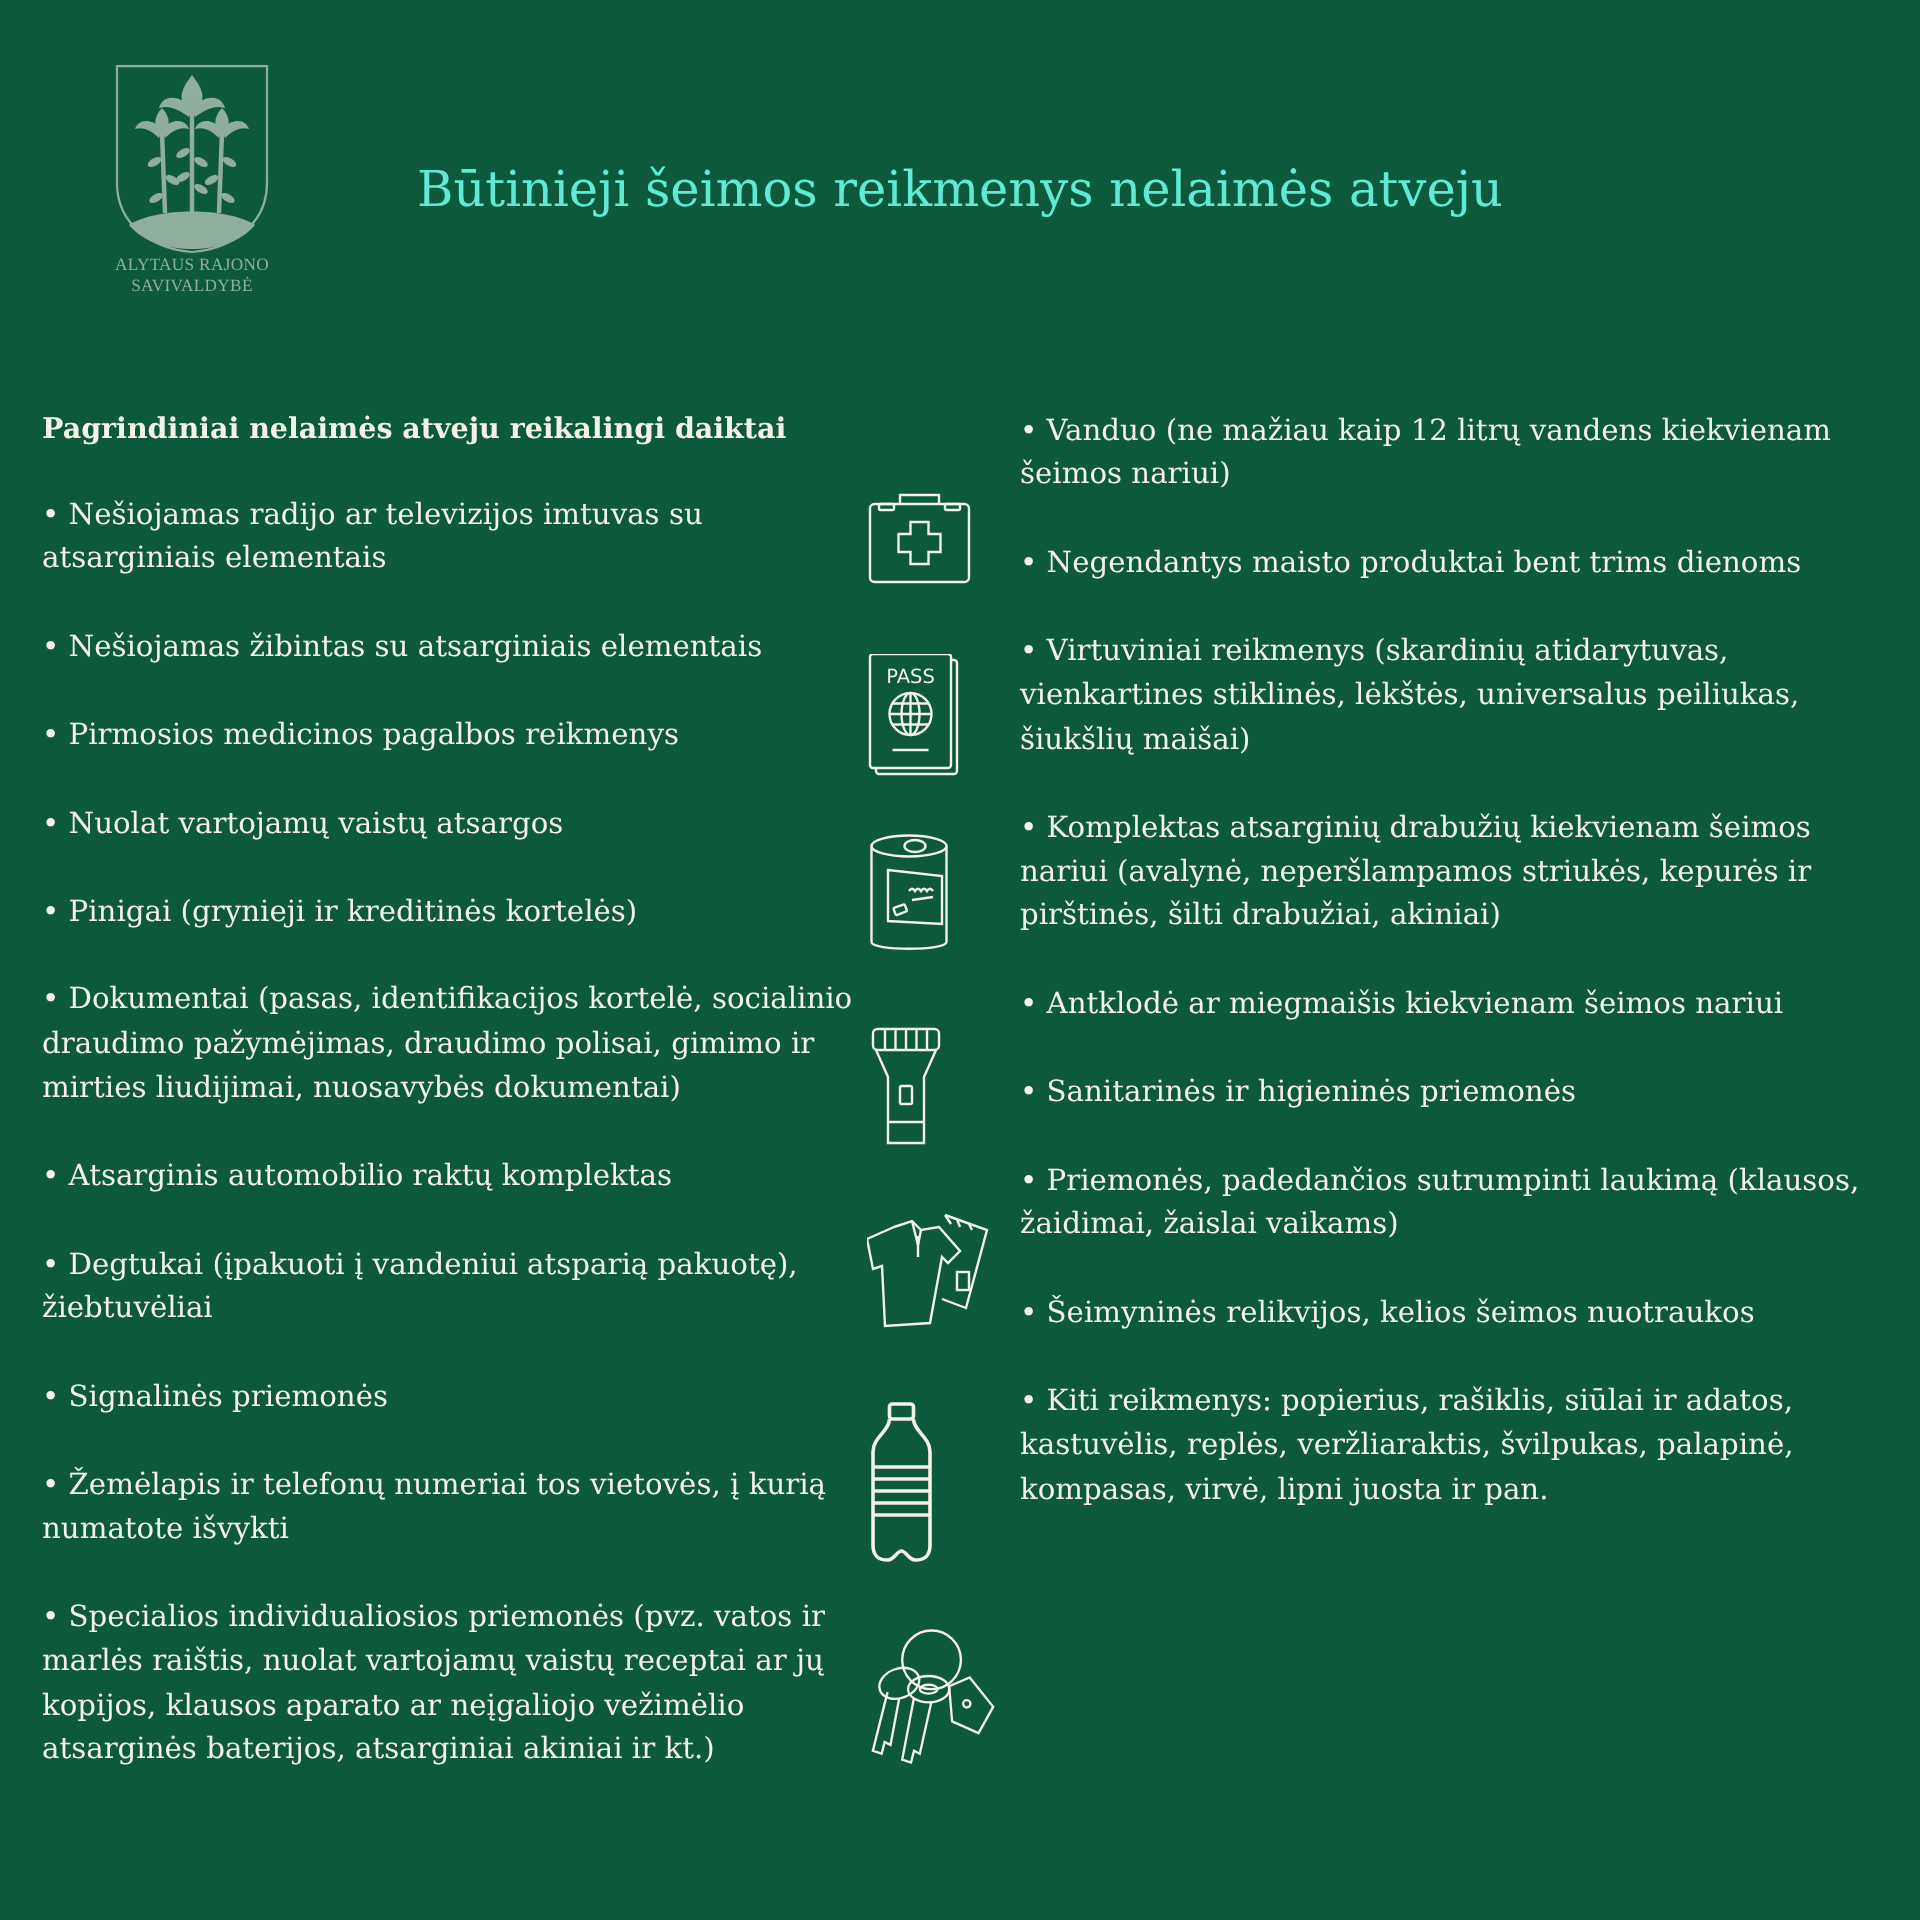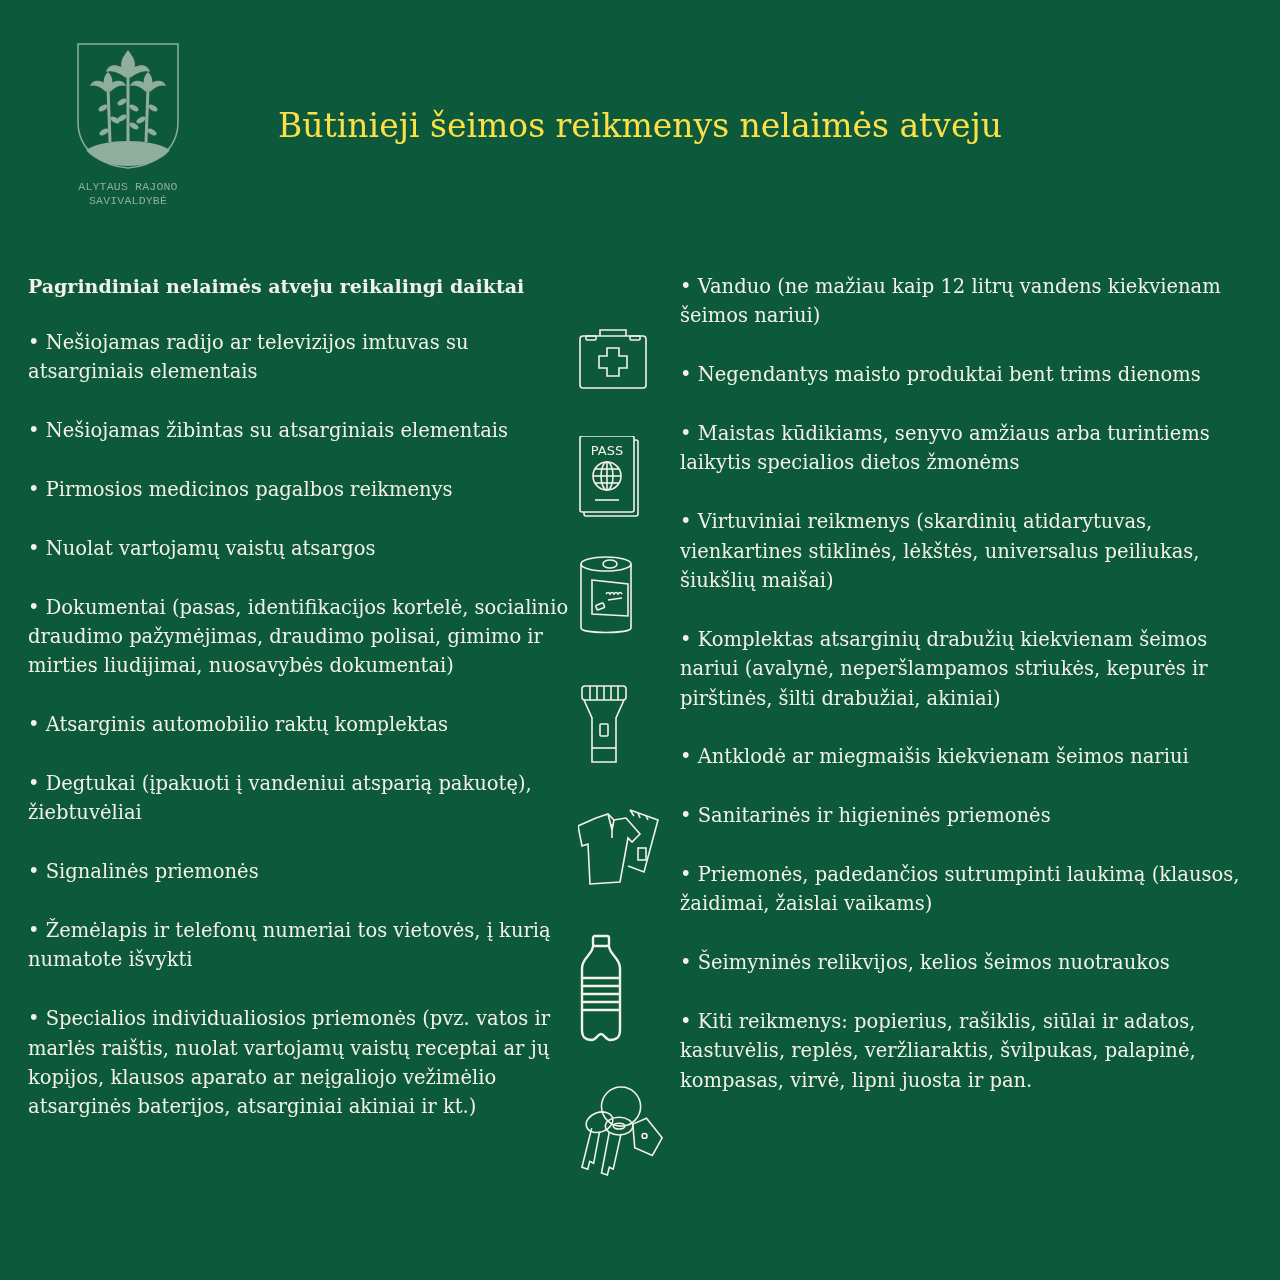--- a/index.html
+++ b/index.html
@@ -25,7 +25,7 @@
       position: absolute; left: 0; right: 0; top: 106px;
       text-align: center; 
       font-size: 33px; font-weight: normal; margin: 0;
-      color: #fde047;
+      color: #5eead4;
     }
     .col {
       position: absolute; top: 272px; text-align: left;

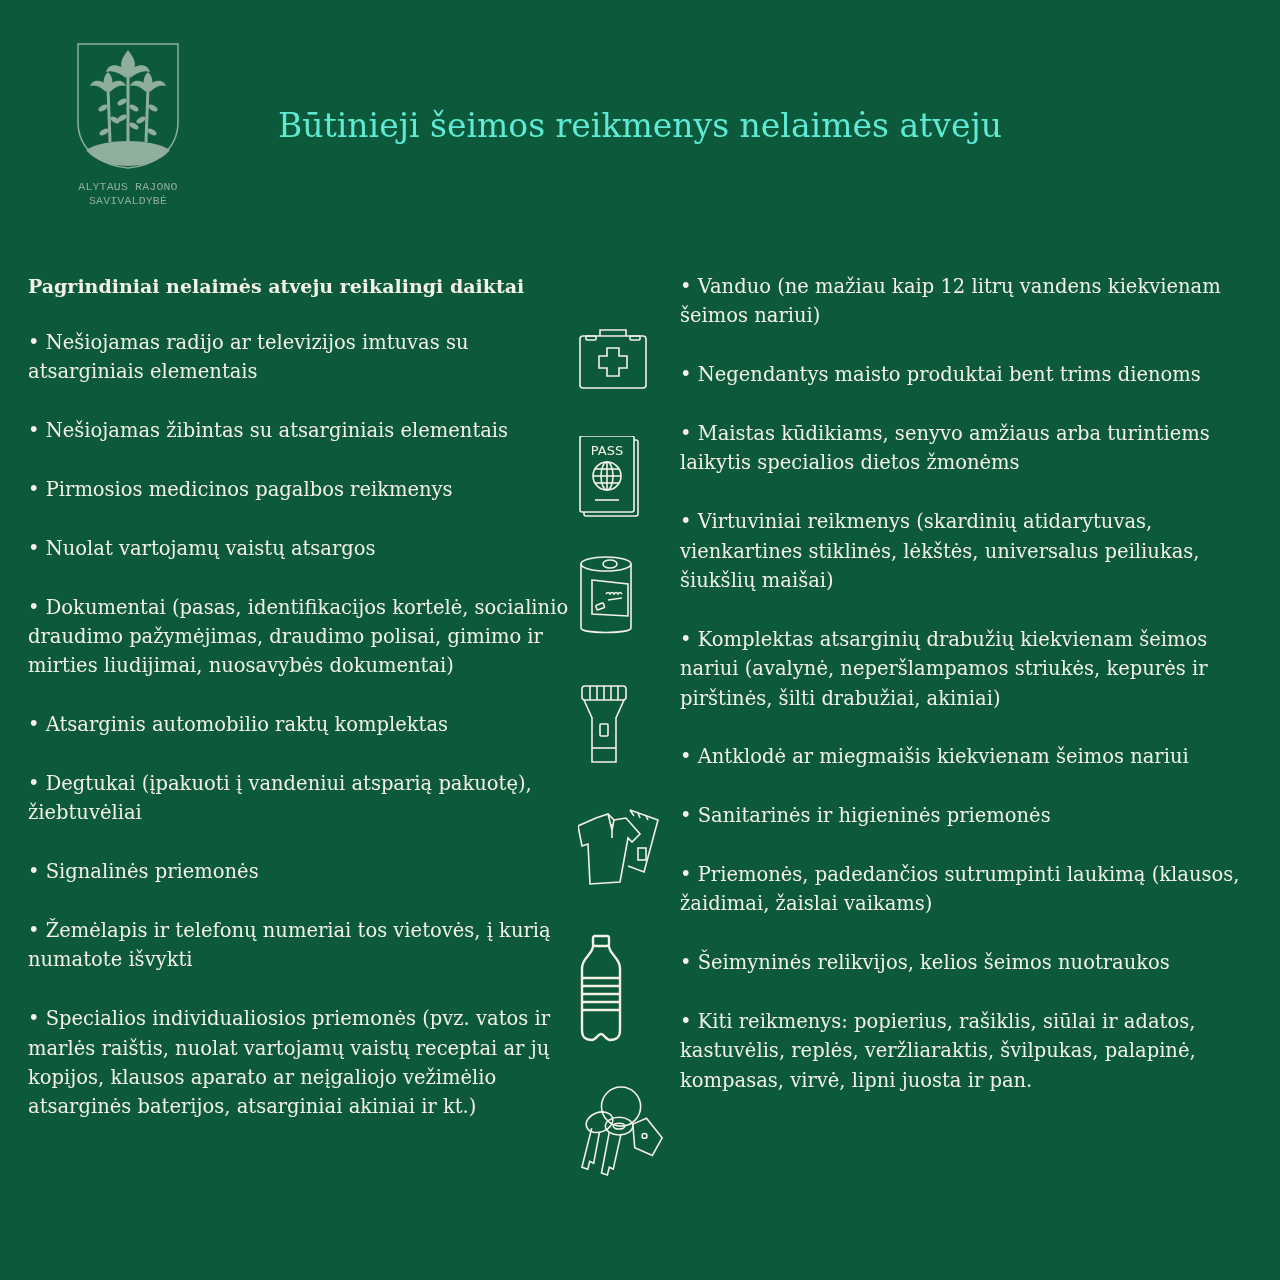--- a/index.html
+++ b/index.html
@@ -17,9 +17,9 @@
     .logo svg { display: block; margin: 0 auto; }
     .logo-text {
       color: #8fae9c;
-      font-family: Liberation Mono, monospace;
+      font-family: Liberation Serif, serif;
       font-size: 11.5px; line-height: 14px; text-align: center;
-      letter-spacing: 0.2px; margin-top: 10px;
+      letter-spacing: 0.2px; 
     }
     .title {
       position: absolute; left: 0; right: 0; top: 106px;

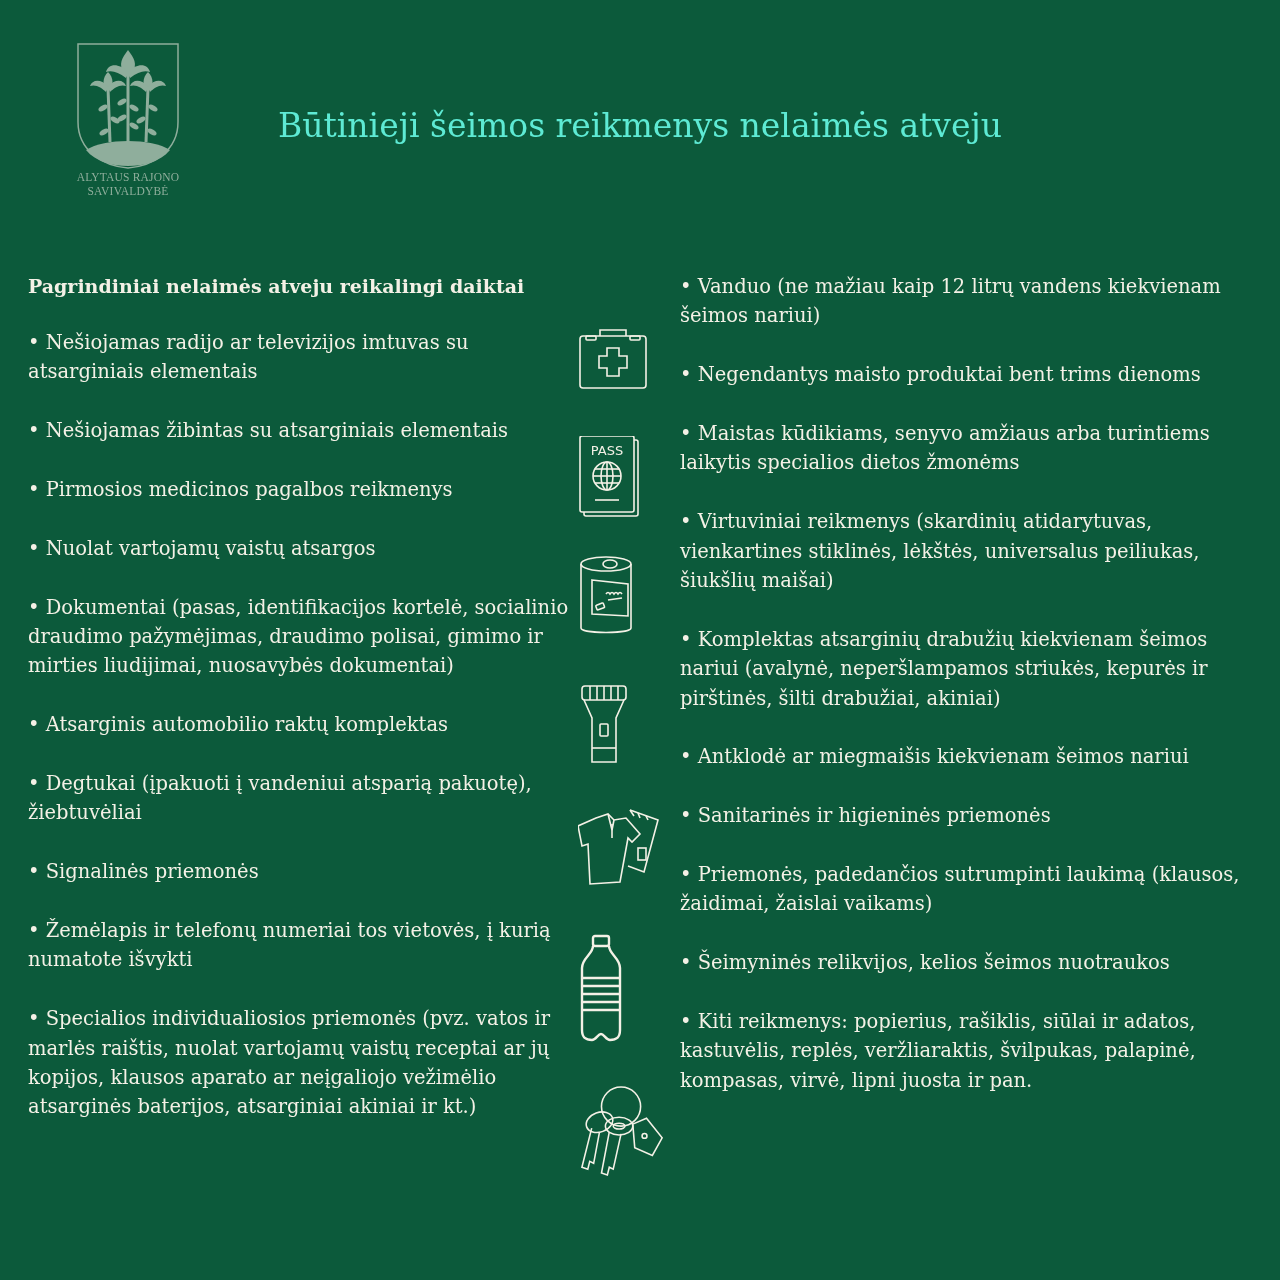--- a/index.html
+++ b/index.html
@@ -103,7 +103,6 @@
 <div class="col col-right">
   <p class="item">• Vanduo (ne mažiau kaip 12 litrų vandens kiekvienam šeimos nariui)</p>
   <p class="item">• Negendantys maisto produktai bent trims dienoms</p>
-  <p class="item">• Maistas kūdikiams, senyvo amžiaus arba turintiems laikytis specialios dietos žmonėms</p>
   <p class="item">• Virtuviniai reikmenys (skardinių atidarytuvas, vienkartines stiklinės, lėkštės, universalus peiliukas, šiukšlių maišai)</p>
   <p class="item">• Komplektas atsarginių drabužių kiekvienam šeimos nariui (avalynė, neperšlampamos striukės, kepurės ir pirštinės, šilti drabužiai, akiniai)</p>
   <p class="item">• Antklodė ar miegmaišis kiekvienam šeimos nariui</p>

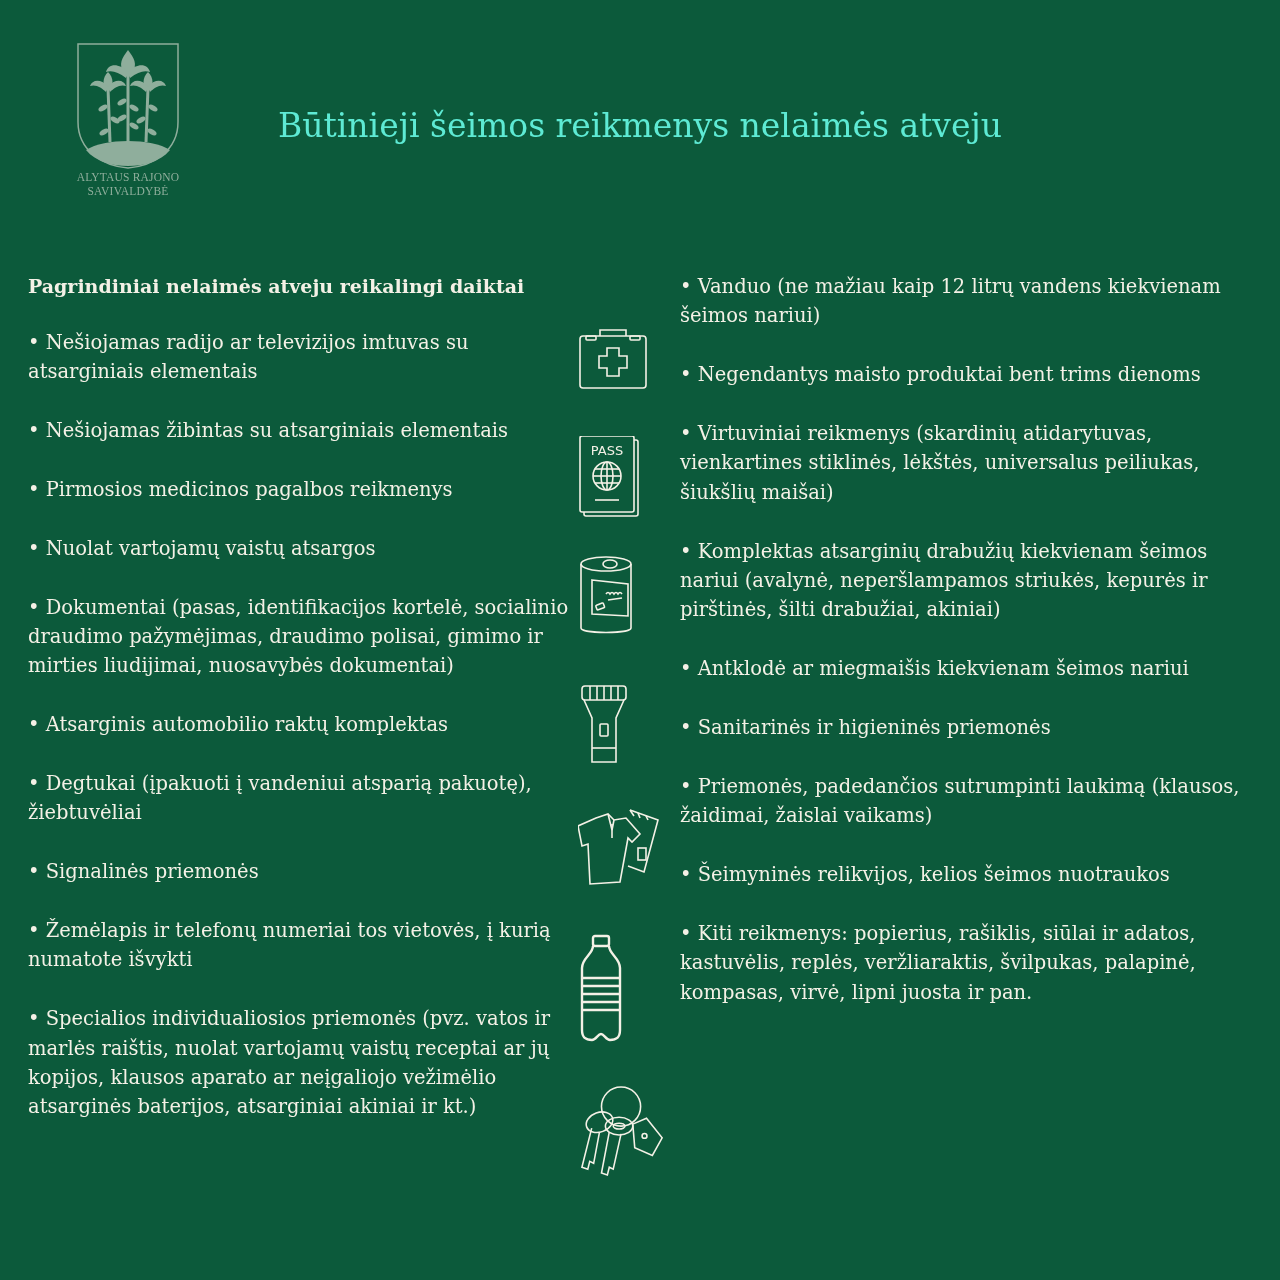--- a/index.html
+++ b/index.html
@@ -92,6 +92,7 @@
   <p class="item">• Nešiojamas žibintas su atsarginiais elementais</p>
   <p class="item">• Pirmosios medicinos pagalbos reikmenys</p>
   <p class="item">• Nuolat vartojamų vaistų atsargos</p>
+  <p class="item">• Pinigai (grynieji ir kreditinės kortelės)</p>
   <p class="item">• Dokumentai (pasas, identifikacijos kortelė, socialinio draudimo pažymėjimas, draudimo polisai, gimimo ir mirties liudijimai, nuosavybės dokumentai)</p>
   <p class="item">• Atsarginis automobilio raktų komplektas</p>
   <p class="item">• Degtukai (įpakuoti į vandeniui atsparią pakuotę), žiebtuvėliai</p>

